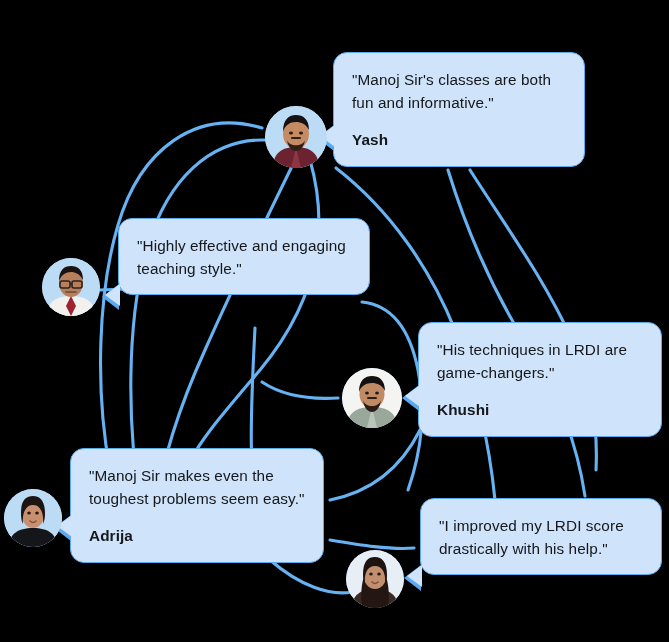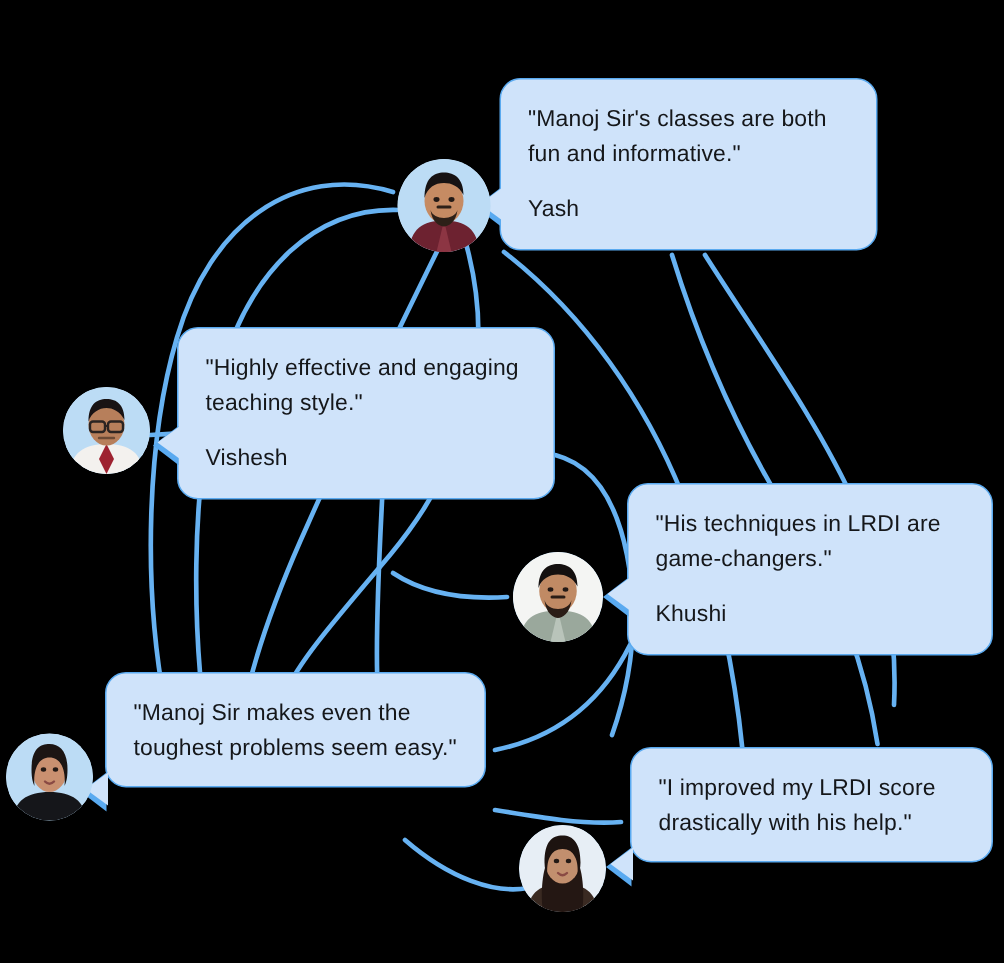--- a/index.html
+++ b/index.html
@@ -45,7 +45,7 @@
   }
   .bubble .author {
     margin: 15px 0 0 0;
-    font-weight: 400;
+    font-weight: 700;
     letter-spacing: 0.1px;
   }
   

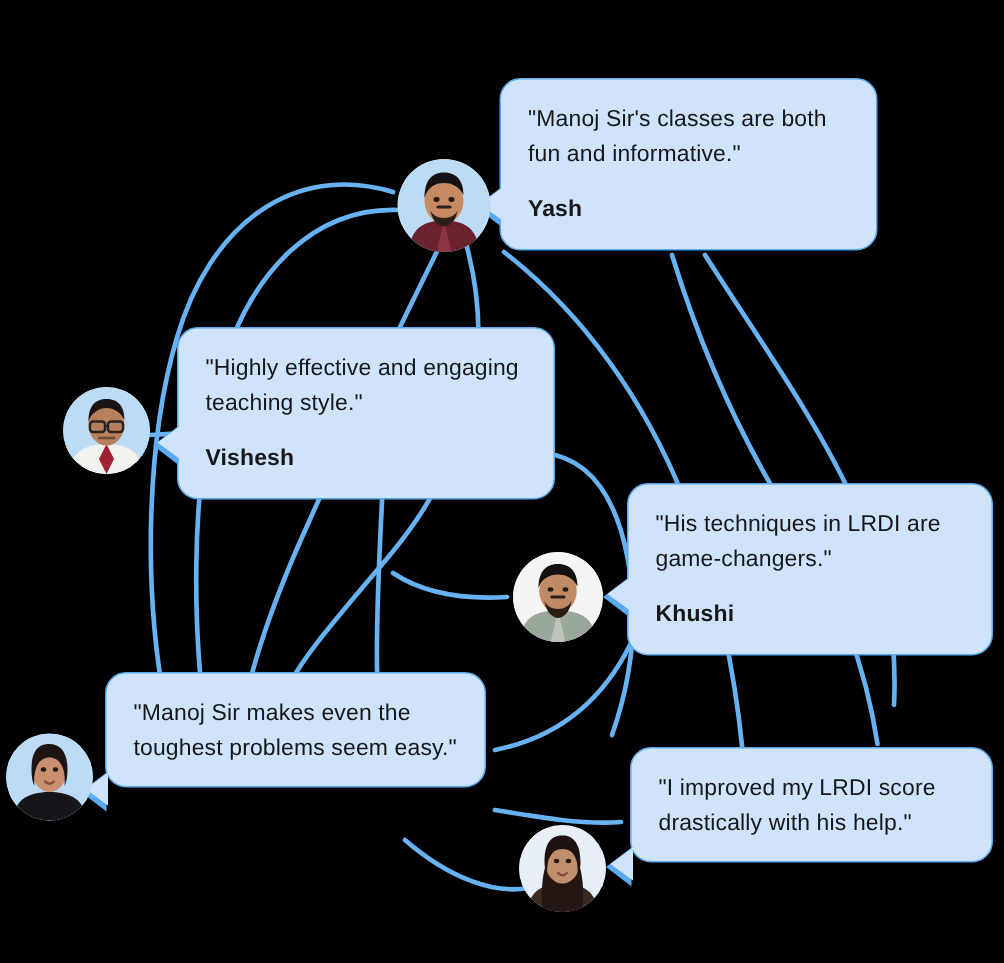--- a/index.html
+++ b/index.html
@@ -122,7 +122,6 @@
     <div class="tail tail-outer" style="top:65px;"></div>
     <div class="tail tail-inner" style="top:65px;"></div>
     <p class="quote">"Highly effective and engaging teaching style."</p>
-    <p class="author">Vishesh</p>
   </div>
 
   <div class="bubble" style="left:418px; top:322px; width:244px;">

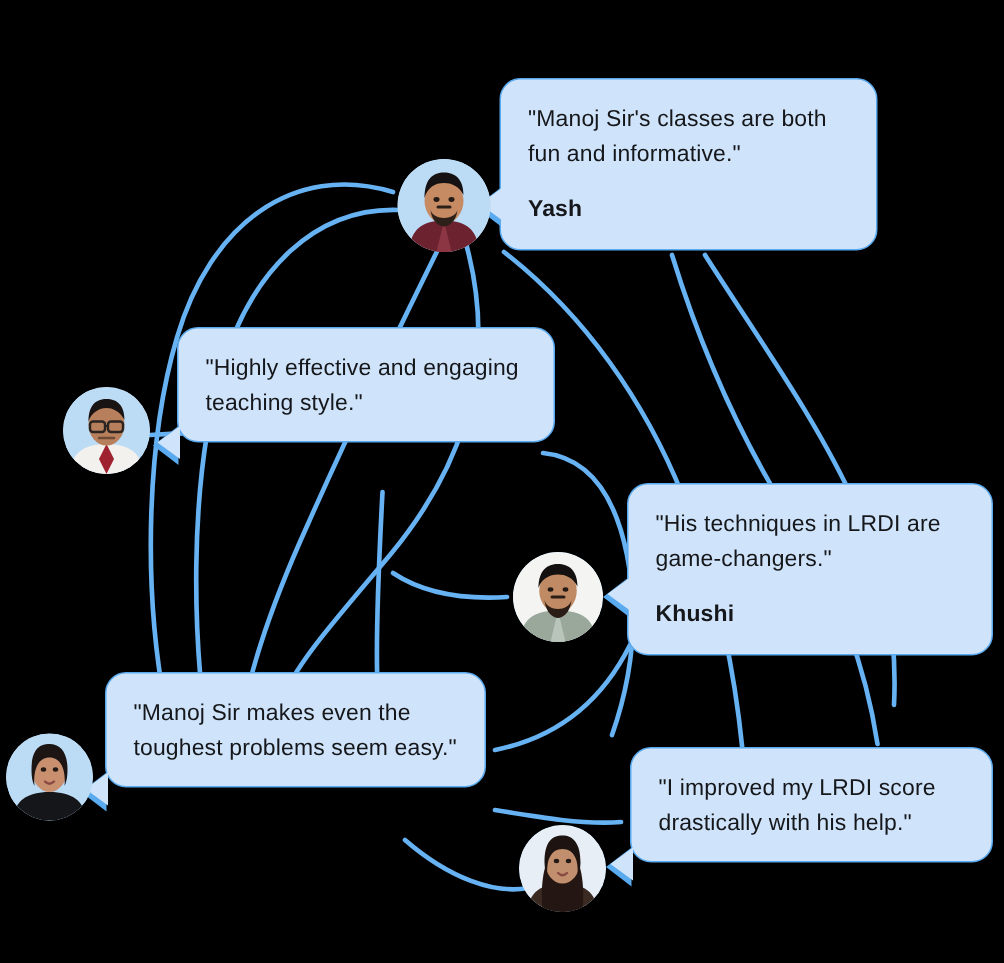--- a/index.html
+++ b/index.html
@@ -135,6 +135,7 @@
     <div class="tail tail-outer" style="top:66px;"></div>
     <div class="tail tail-inner" style="top:66px;"></div>
     <p class="quote">"Manoj Sir makes even the toughest problems seem easy."</p>
+    <p class="author">Adrija</p>
   </div>
 
   <div class="bubble" style="left:420px; top:498px; width:242px;">

